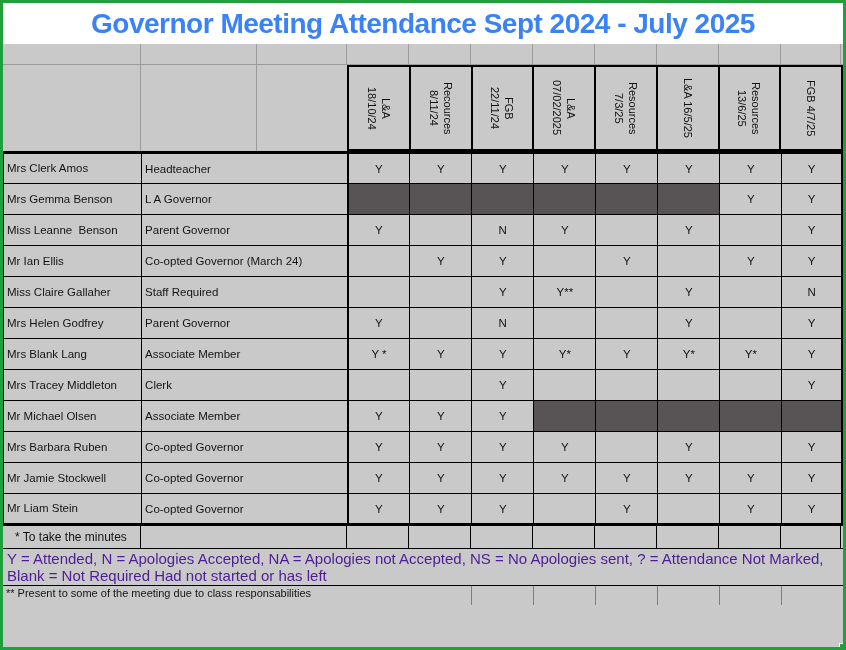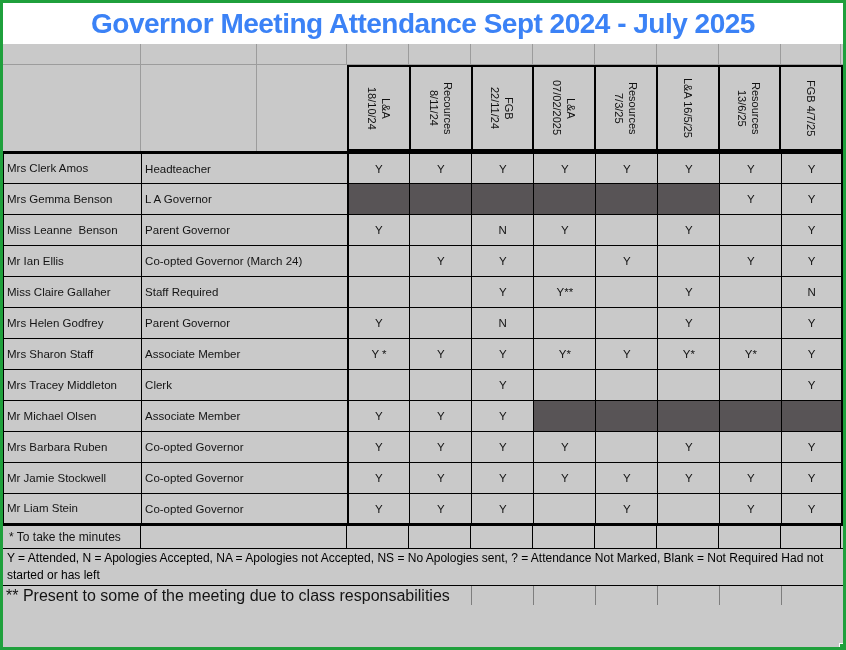--- a/index.html
+++ b/index.html
@@ -198,7 +198,7 @@
           <td class="cell-att">Y</td>
         </tr>
         <tr>
-          <td class="cell-name">Mrs Sharon Staff</td>
+          <td class="cell-name">Mrs Blank Lang</td>
           <td class="cell-role">Associate Member</td>
           <td class="cell-att">Y *</td>
           <td class="cell-att">Y</td>

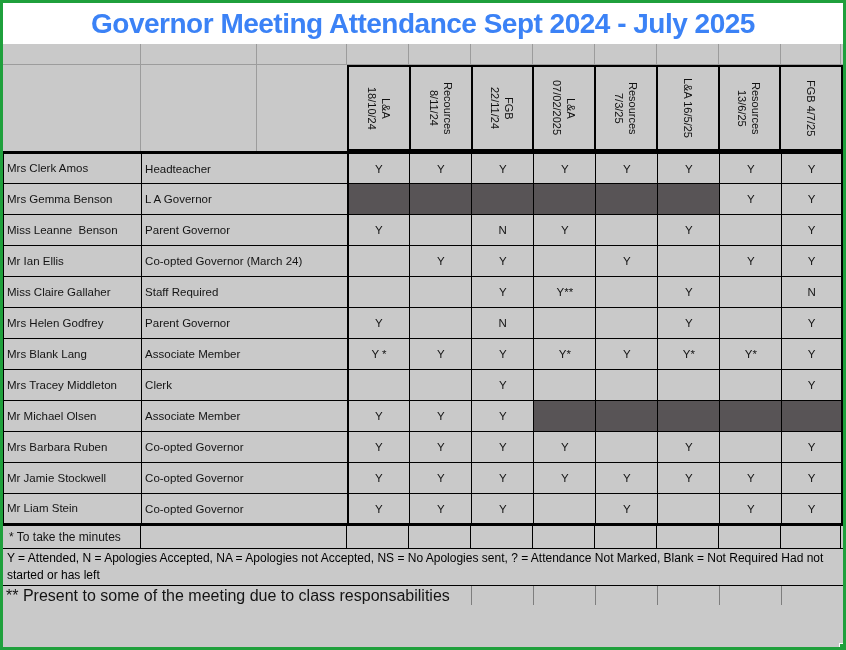--- a/index.html
+++ b/index.html
@@ -38,7 +38,7 @@
   
   .minutes-row{height:22px;display:flex;border-bottom:1px solid #000;font-size:12px;}
   .minutes-row>div{height:100%;border-right:1px solid #000;box-sizing:border-box;}
-  .m-note{width:138px;display:flex;align-items:center;padding-left:6px;box-sizing:border-box;}
+  .m-note{width:138px;display:flex;align-items:center;padding-left:12px;box-sizing:border-box;}
   .m-role{width:206px;}
   .legend{min-height:36px;border-bottom:1px solid #000;font-size:12px;line-height:17px;
     padding:1px 4px;color:#000000;box-sizing:border-box;}

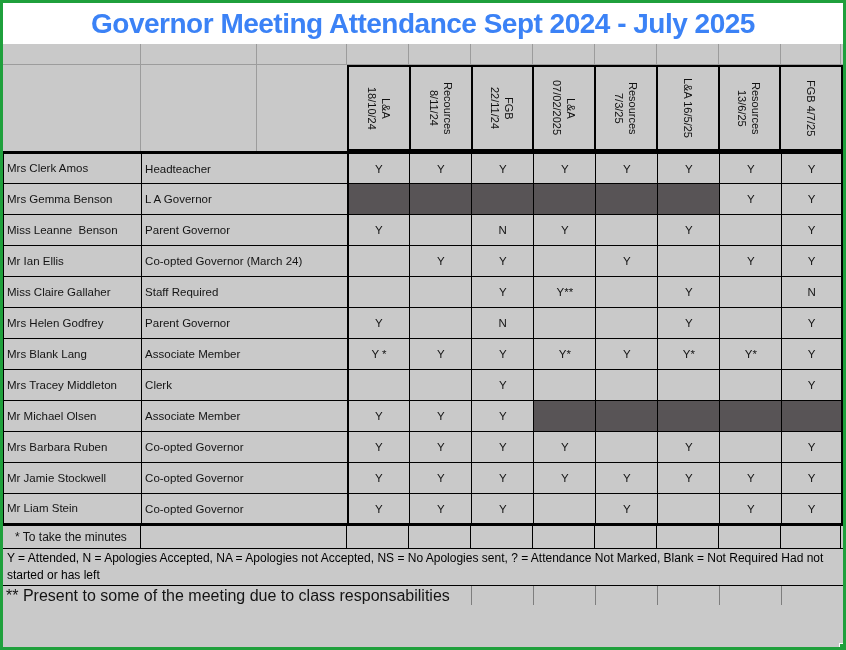--- a/index.html
+++ b/index.html
@@ -40,8 +40,8 @@
   .minutes-row>div{height:100%;border-right:1px solid #000;box-sizing:border-box;}
   .m-note{width:138px;display:flex;align-items:center;padding-left:12px;box-sizing:border-box;}
   .m-role{width:206px;}
-  .legend{min-height:36px;border-bottom:1px solid #000;font-size:12px;line-height:17px;
-    padding:1px 4px;color:#000000;box-sizing:border-box;}
+  .legend{min-height:36px;border-bottom:1px solid #000;font-size:15px;line-height:17px;
+    padding:1px 4px;color:#4c1d95;box-sizing:border-box;}
   .class-row{height:19px;display:flex;position:relative;font-size:16px;}
   .c-note{position:absolute;left:3px;top:1px;white-space:nowrap;z-index:2;}
   .c-spacer{width:468px;}

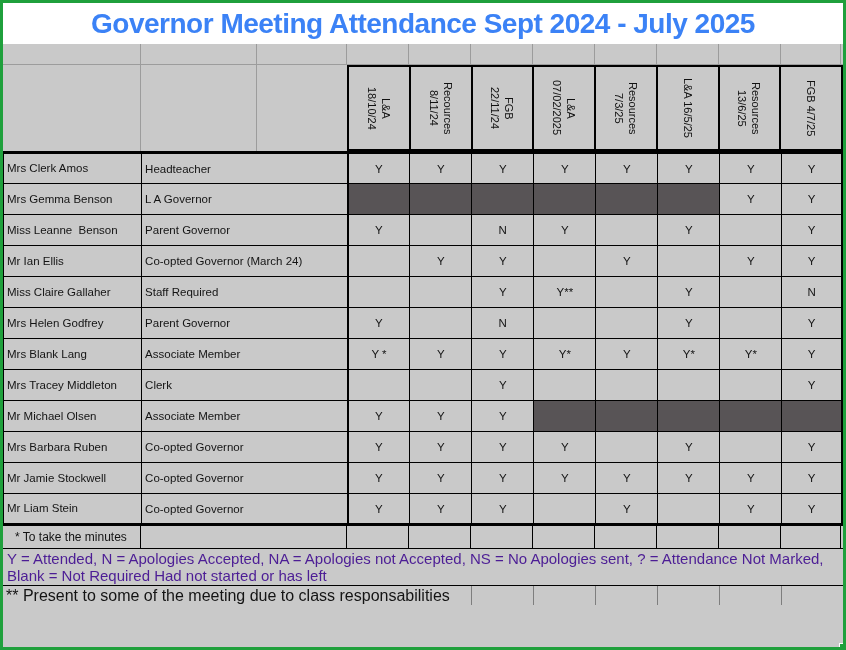--- a/index.html
+++ b/index.html
@@ -42,7 +42,7 @@
   .m-role{width:206px;}
   .legend{min-height:36px;border-bottom:1px solid #000;font-size:15px;line-height:17px;
     padding:1px 4px;color:#4c1d95;box-sizing:border-box;}
-  .class-row{height:19px;display:flex;position:relative;font-size:16px;}
+  .class-row{height:19px;display:flex;position:relative;font-size:11px;}
   .c-note{position:absolute;left:3px;top:1px;white-space:nowrap;z-index:2;}
   .c-spacer{width:468px;}
   .c-cell{width:62px;height:100%;border-left:1px solid #7e7e7e;box-sizing:border-box;}

